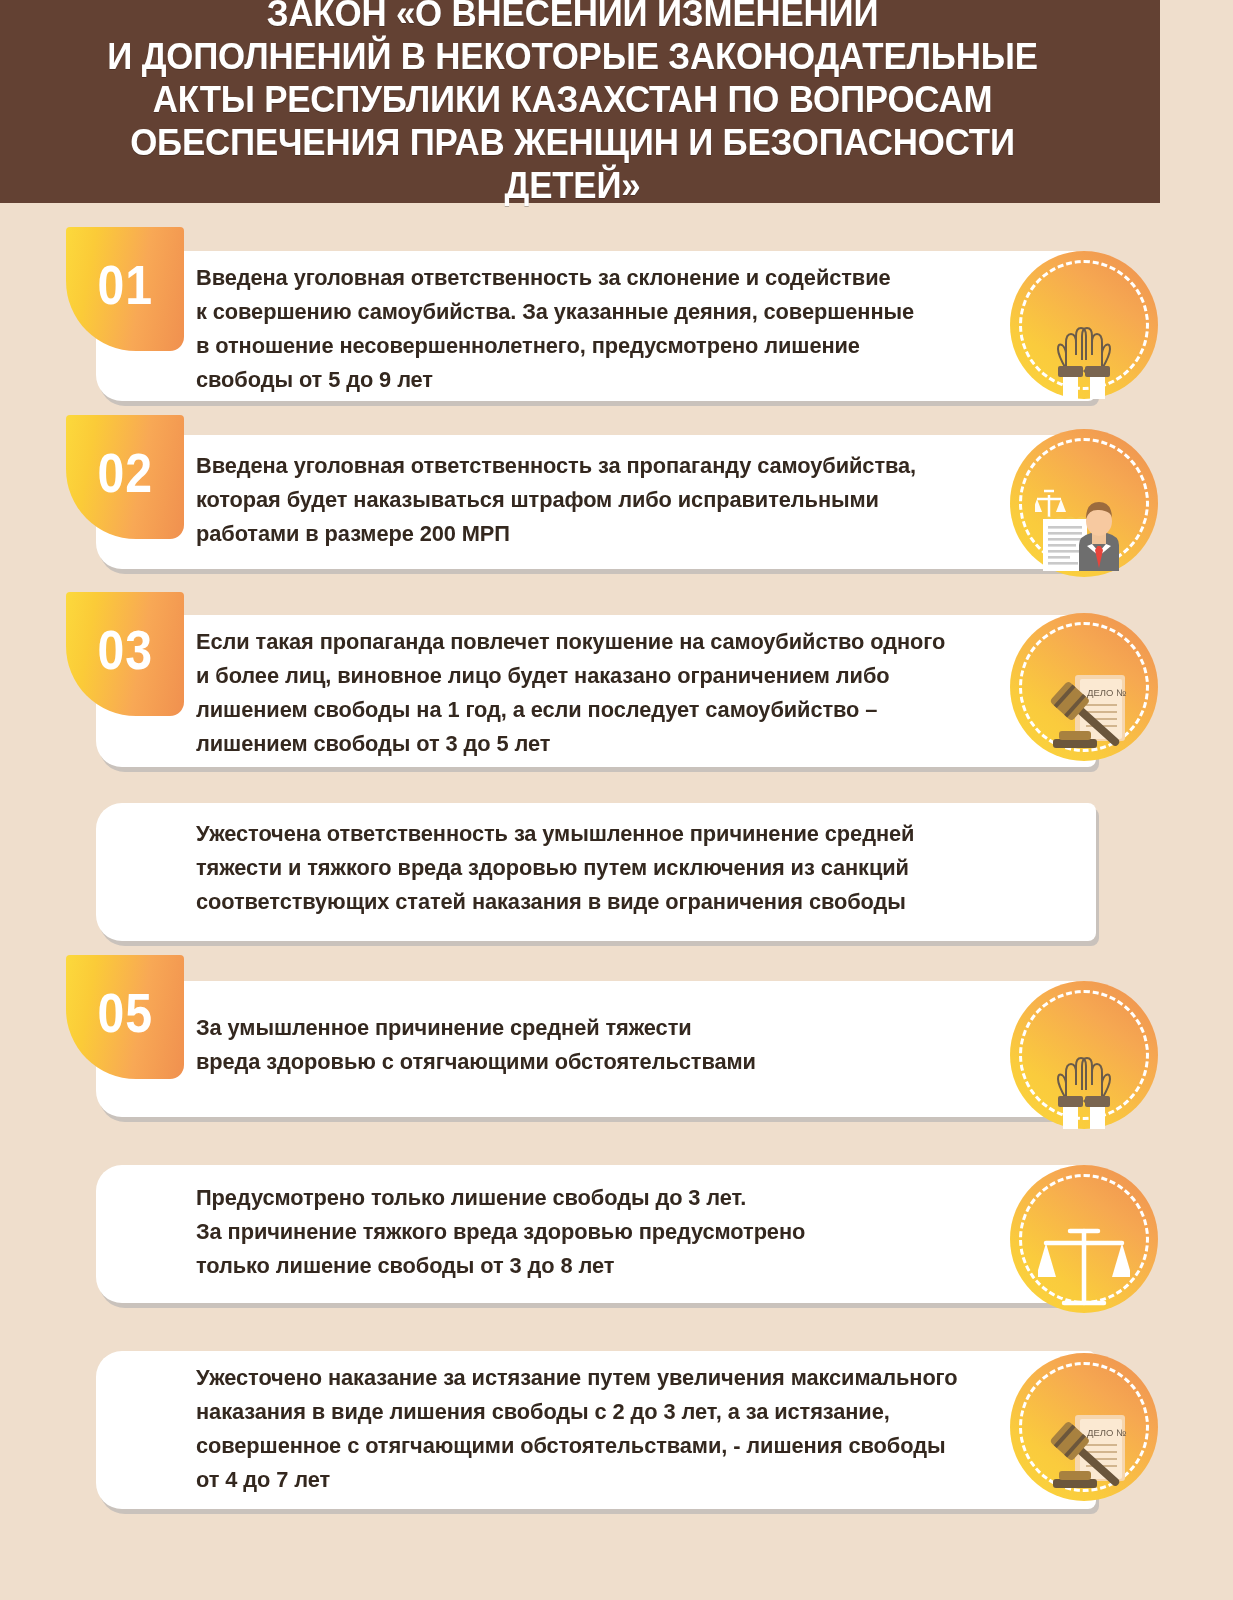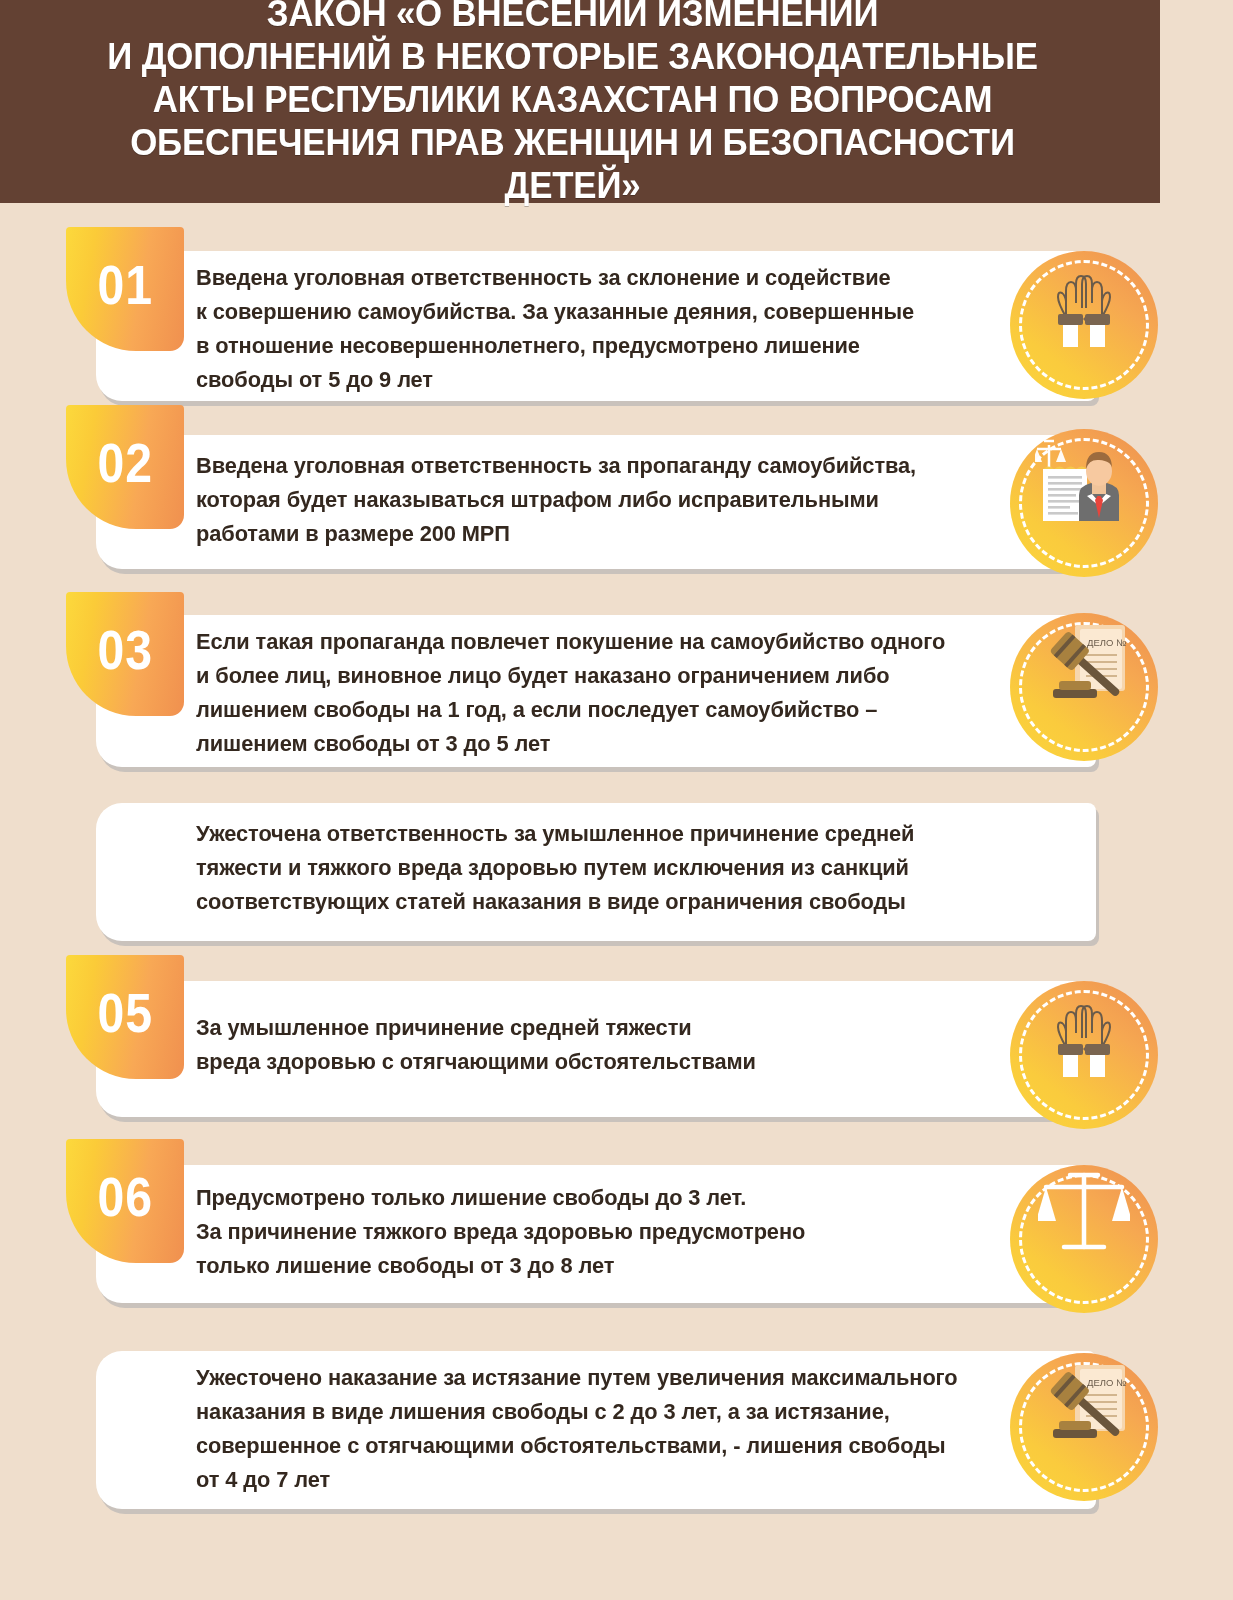--- a/index.html
+++ b/index.html
@@ -167,7 +167,7 @@
 
   <div class="item" style="height:176px">
     <div class="card" style="top:30px;height:134px"></div>
-    <div class="badge" style="top:0">
+    <div class="badge" style="top:10px">
       <span class="badge-number">02</span>
     </div>
     <div class="text" style="top:44px">Введена уголовная ответственность за пропаганду самоубийства,

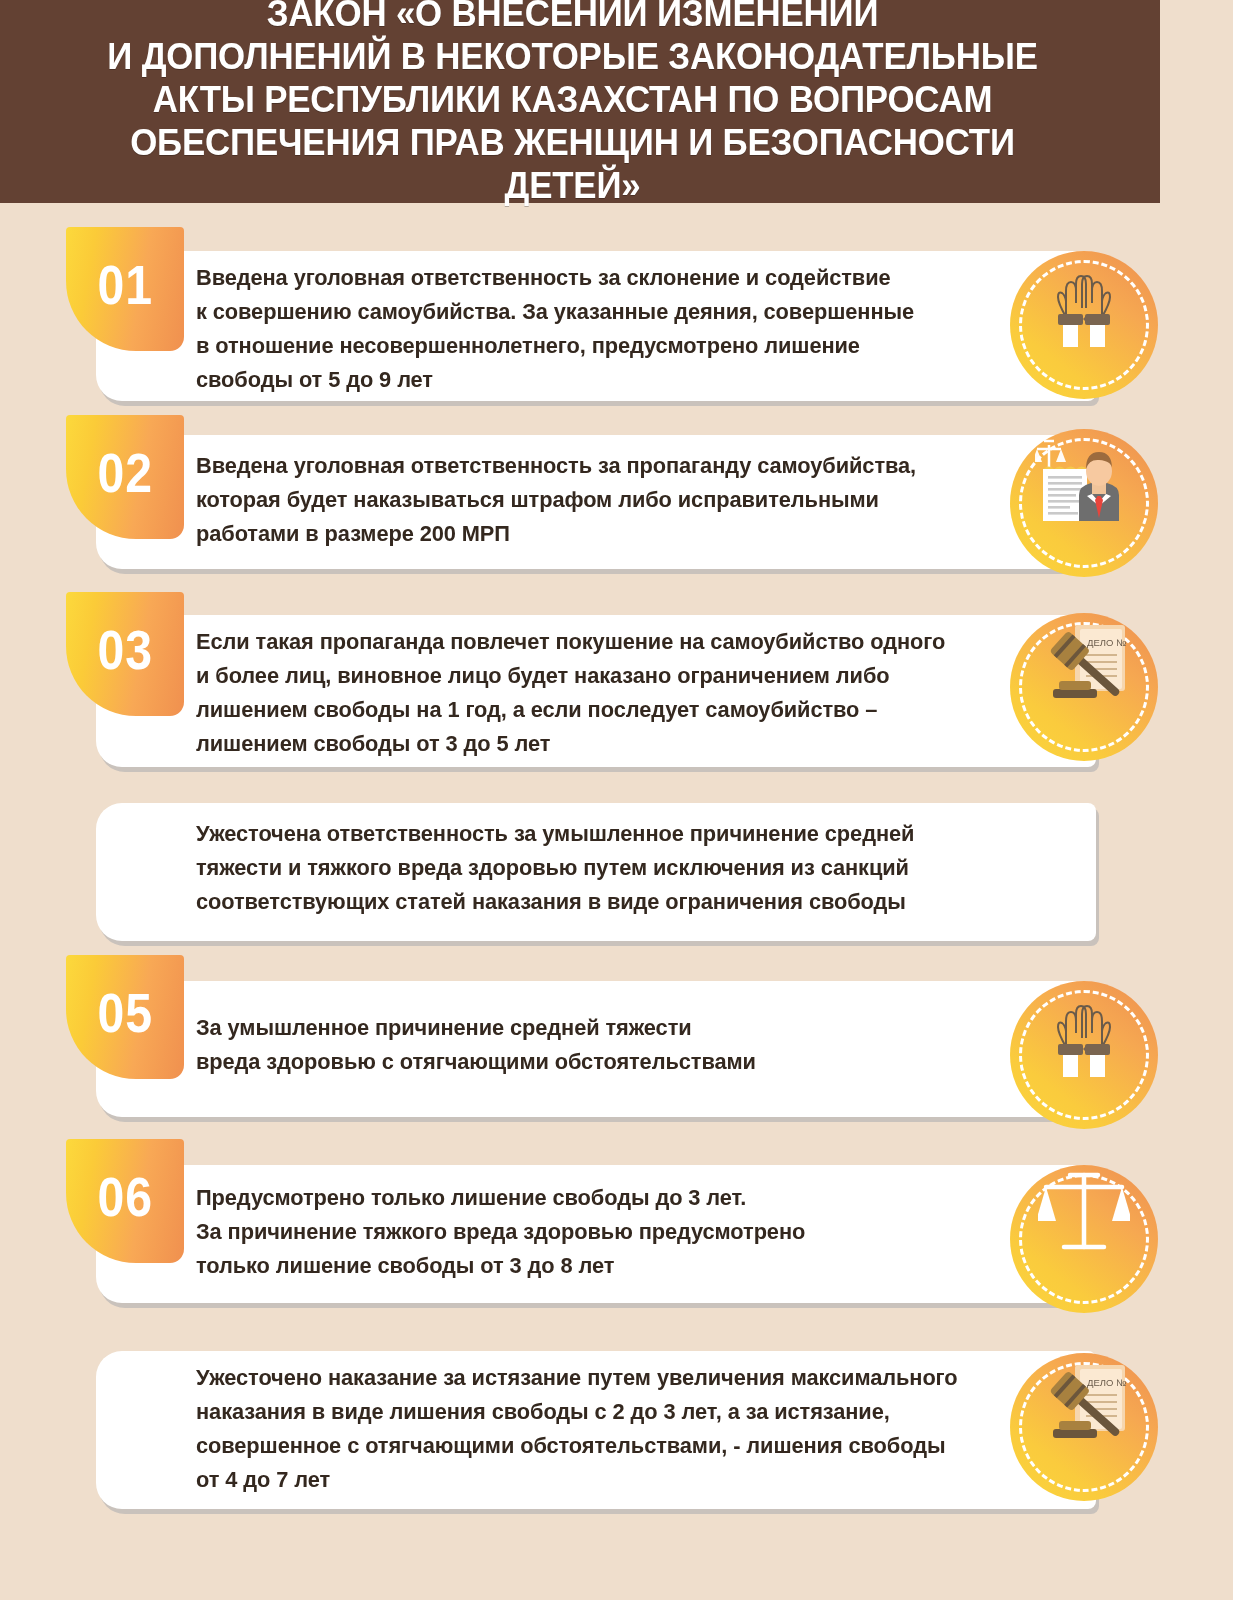--- a/index.html
+++ b/index.html
@@ -113,7 +113,7 @@
     background: linear-gradient(38deg, #FBD53C 0%, #FACB3D 28%, #F6A851 68%, #ED8E50 100%);
     z-index: 5;
     display: flex;
-    align-items: flex-start;
+    align-items: flex-end;
     justify-content: center;
   }
   .medal::after {

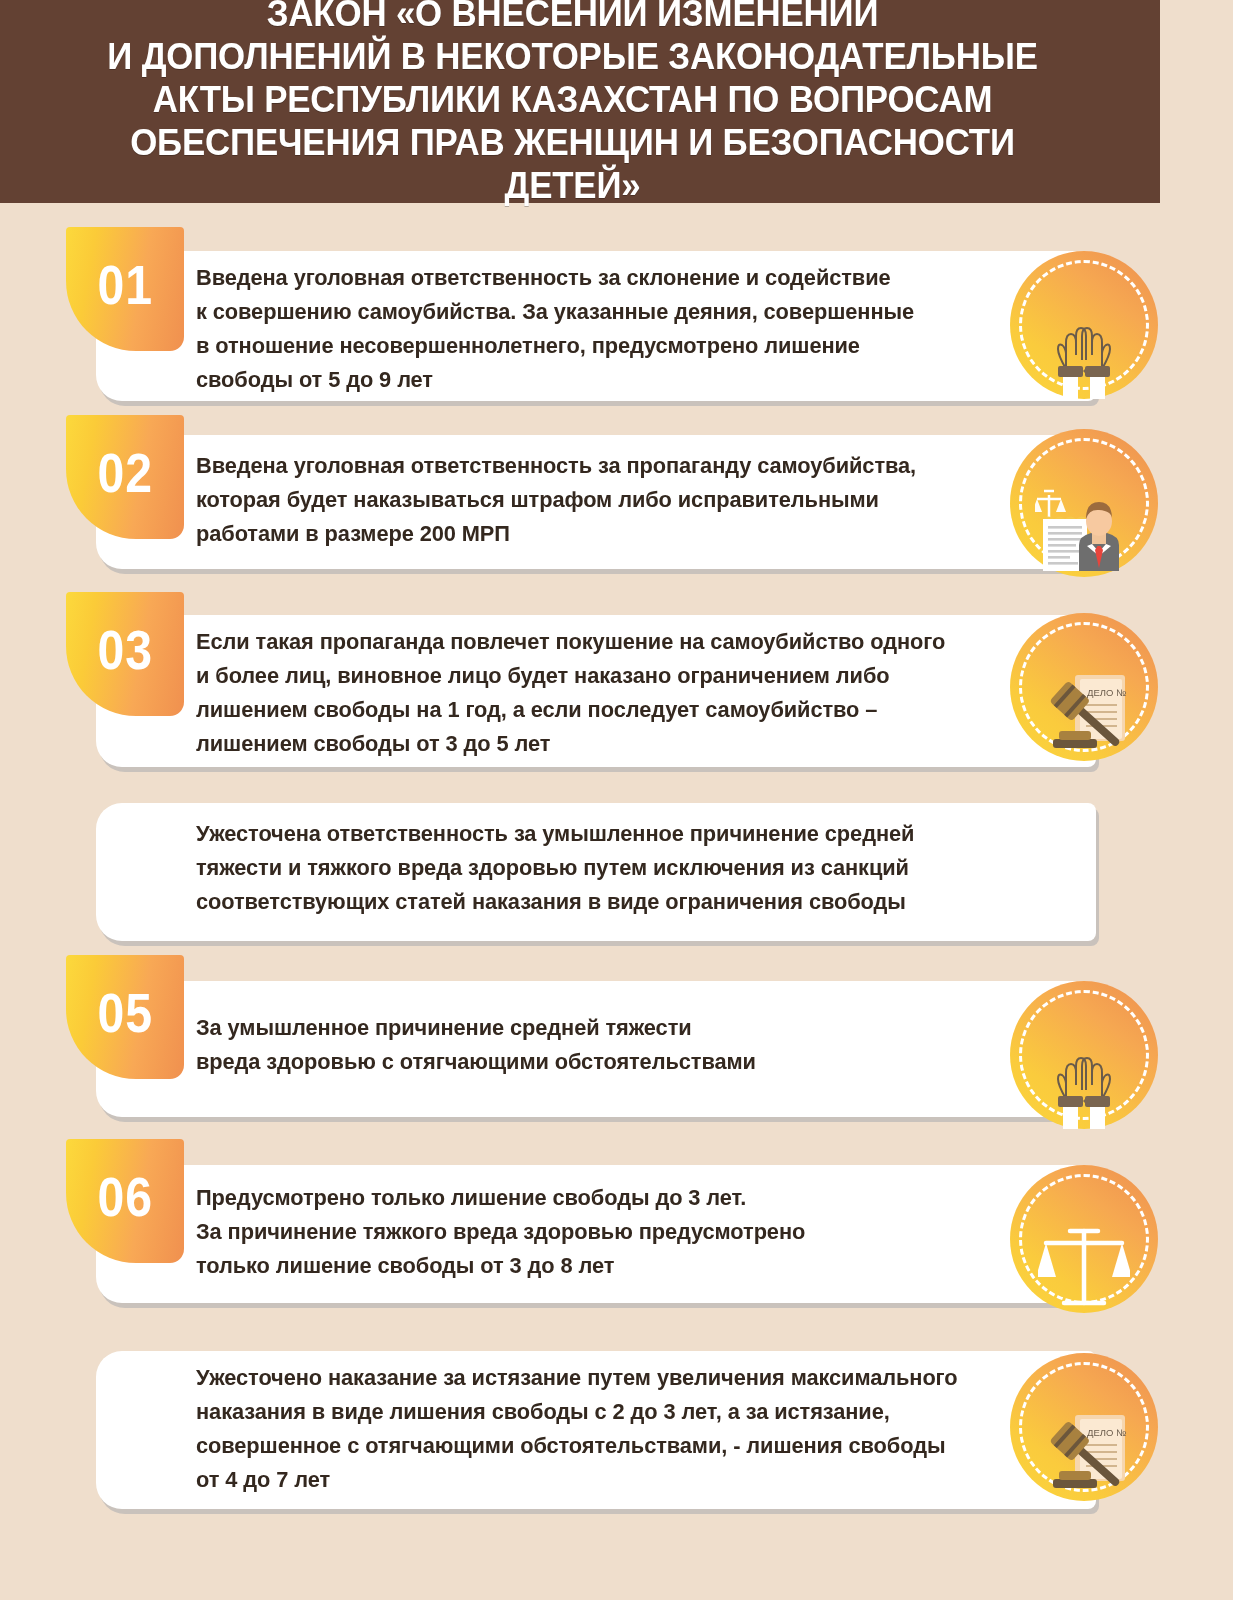--- a/index.html
+++ b/index.html
@@ -276,9 +276,6 @@
 
   <div class="item" style="height:184px">
     <div class="card" style="top:28px;height:138px"></div>
-    <div class="badge" style="top:2px">
-      <span class="badge-number">06</span>
-    </div>
     <div class="text" style="top:44px">Предусмотрено только лишение свободы до 3 лет.
 За причинение тяжкого вреда здоровью предусмотрено
 только лишение свободы от 3 до 8 лет</div>

